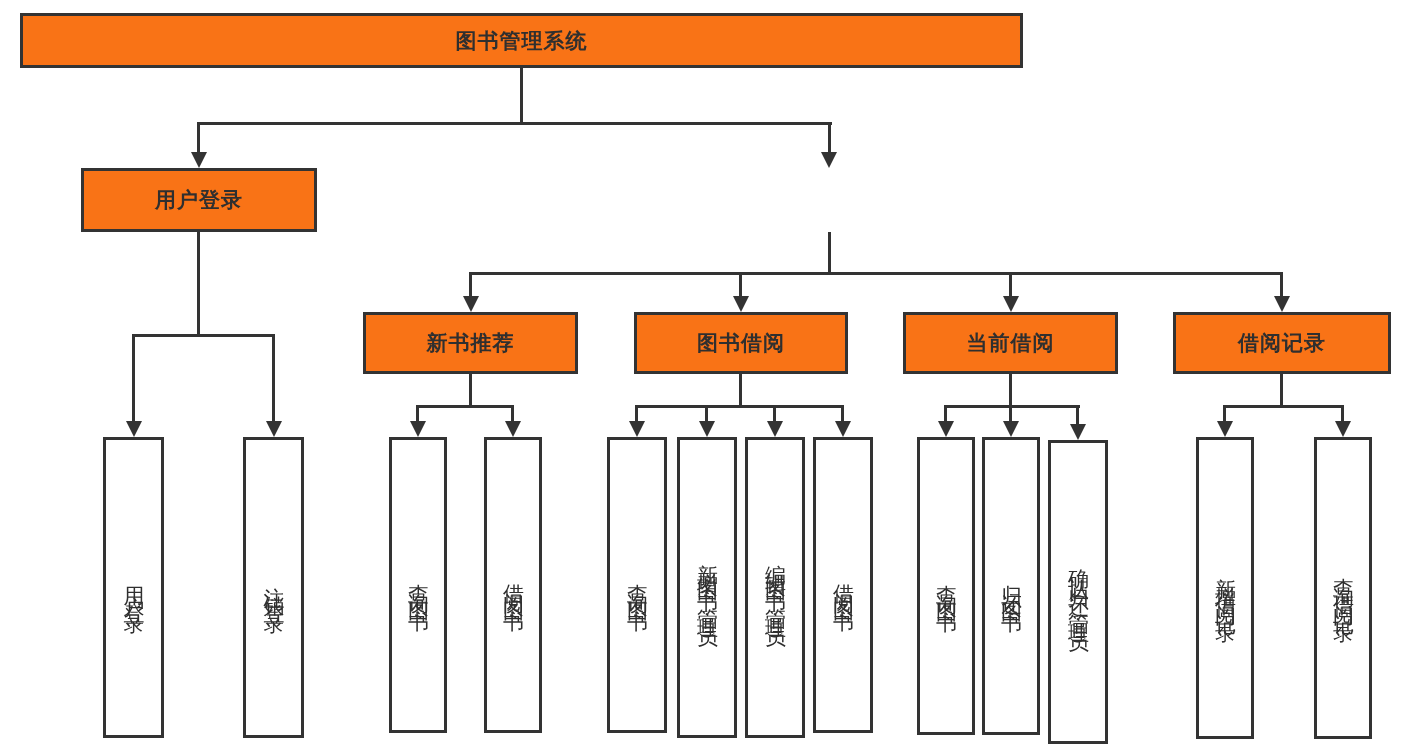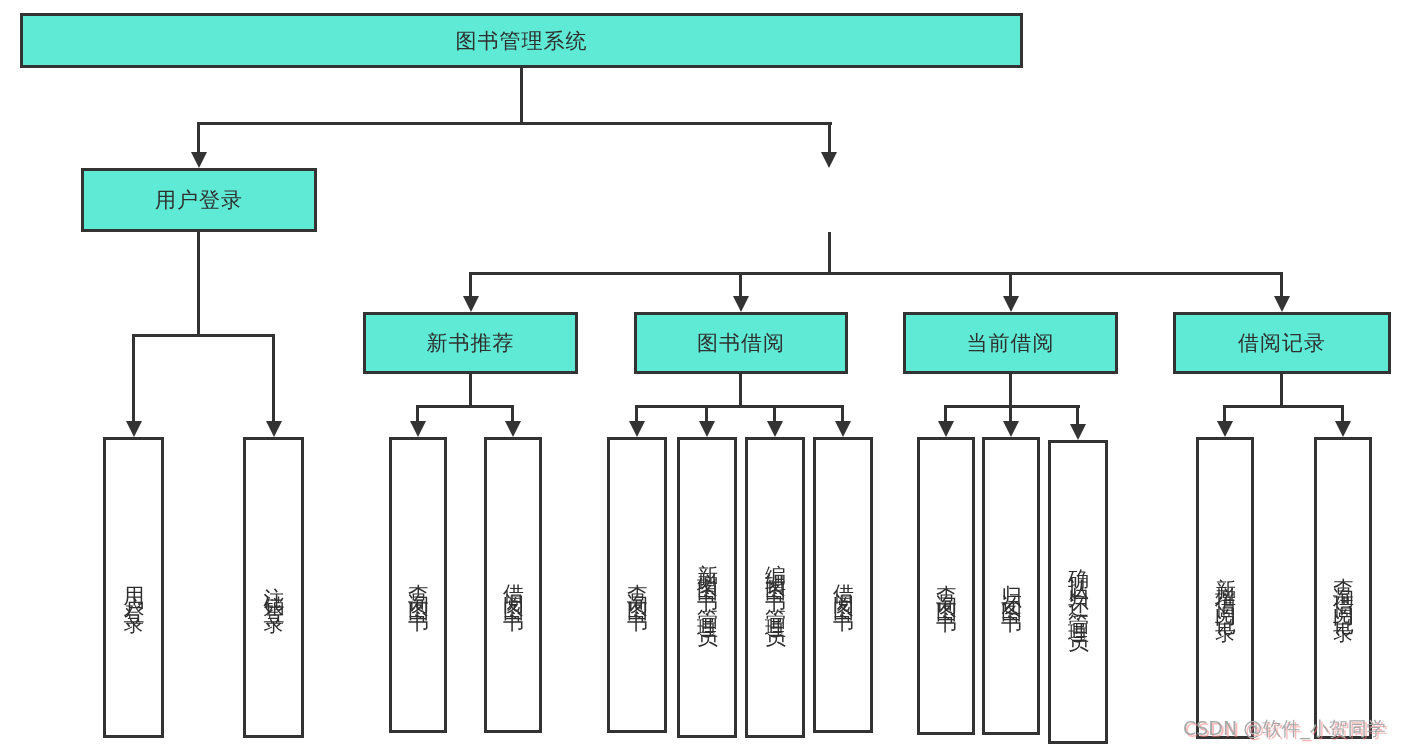--- a/index.html
+++ b/index.html
@@ -15,9 +15,9 @@
   }
   .hbox{
     position:absolute; box-sizing:border-box;
-    border:3px solid var(--line); background:#5eead4;
+    border:3px solid var(--line); background:#f97316;
     display:flex; align-items:center; justify-content:center;
-    font-size:21px; letter-spacing:1px; color:var(--text);
+    font-size:21px; letter-spacing:1px; color:var(--text);font-weight:bold;
   }
   .vbox{
     position:absolute; box-sizing:border-box;

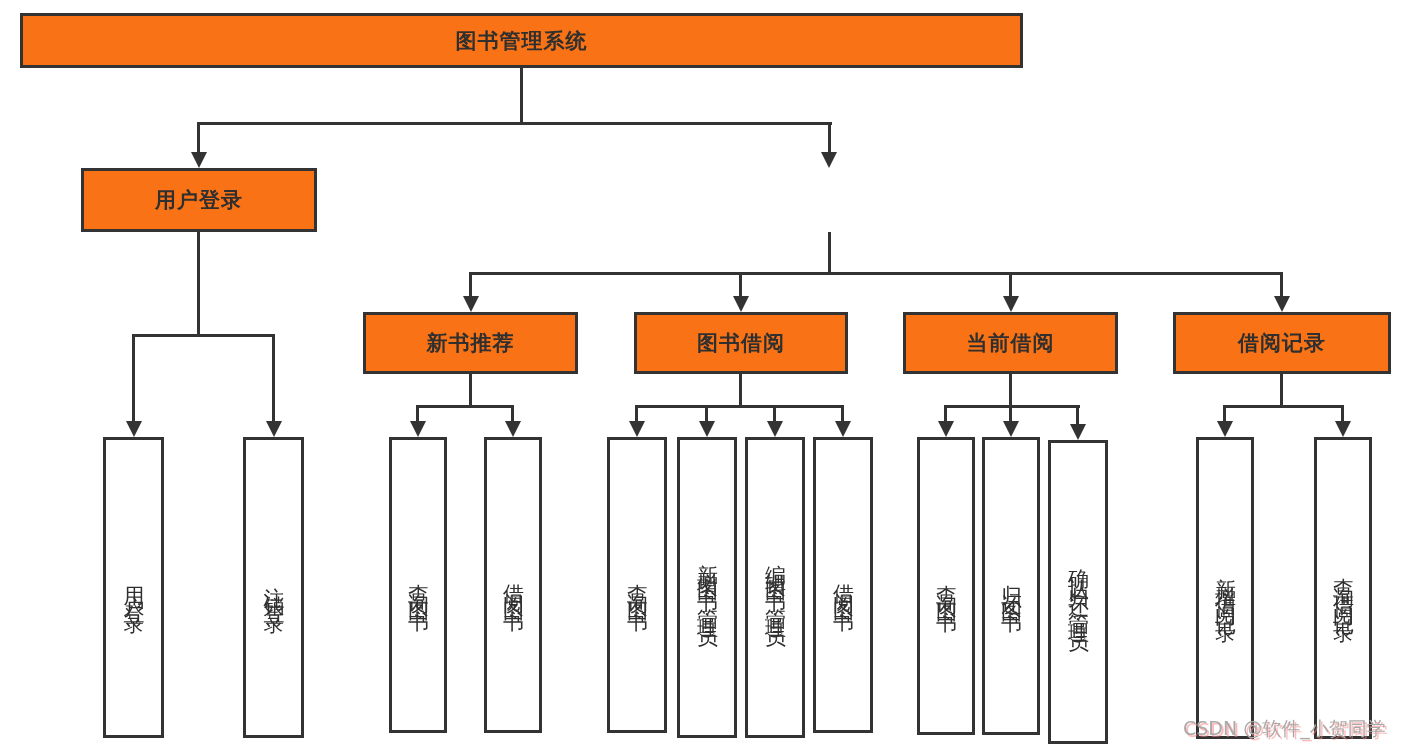--- a/index.html
+++ b/index.html
@@ -172,7 +172,6 @@
     <span class="vtext">查询借阅记录</span>
   </div>
 
-  <div class="watermark">CSDN @软件_小贺同学</div>
 
 </div>
 

